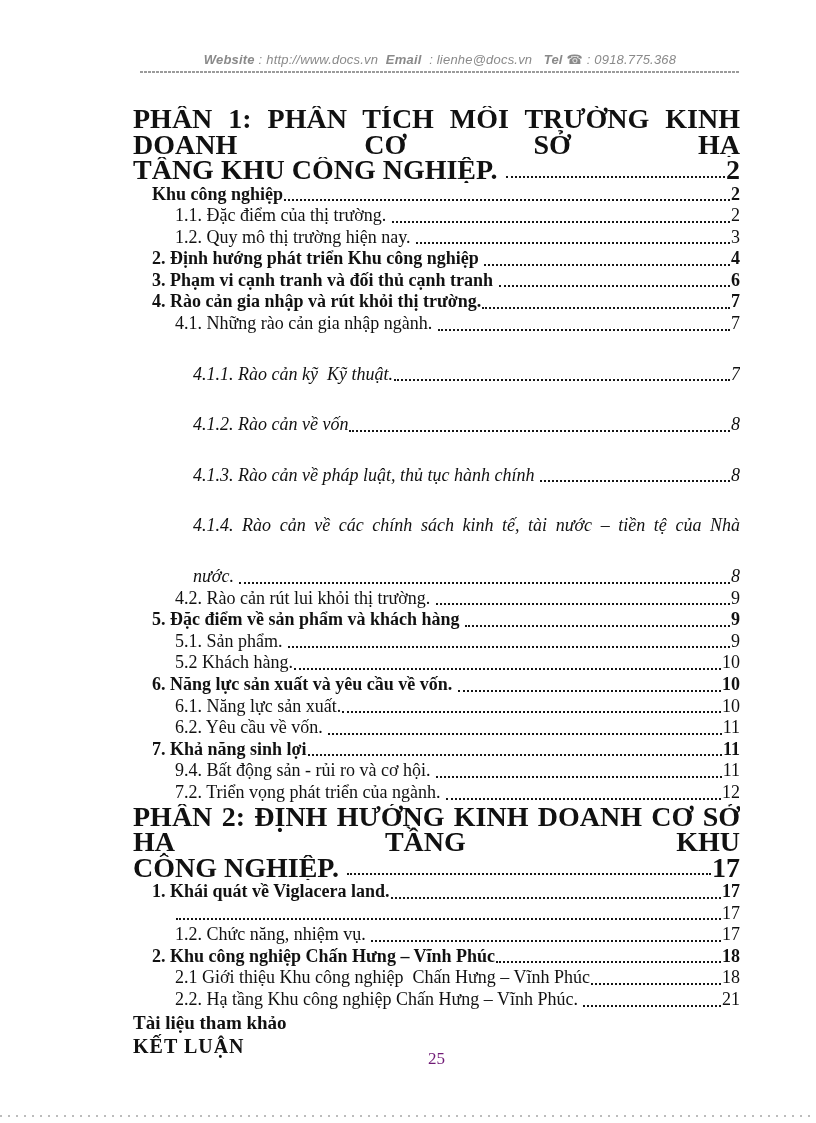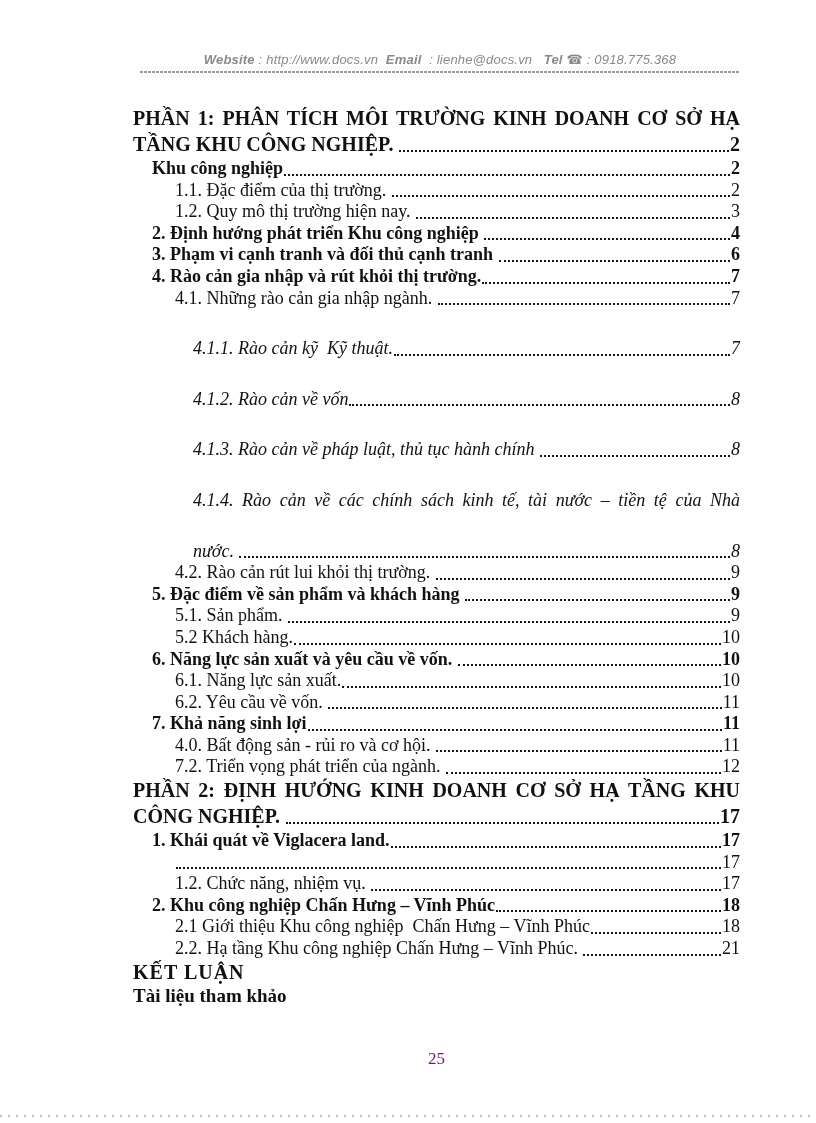--- a/index.html
+++ b/index.html
@@ -44,7 +44,7 @@
   }
   .justify { text-align: justify; text-align-last: justify; }
 
-  .part > .line { font-size: 20px; line-height: 25.5px; font-weight: bold; }
+  .part > .line { font-size: 28px; line-height: 25.5px; font-weight: bold; }
   .part { margin-bottom: 1px; }
   .part .dots { border-bottom-width: 2.6px; margin-bottom: 5px; }
 

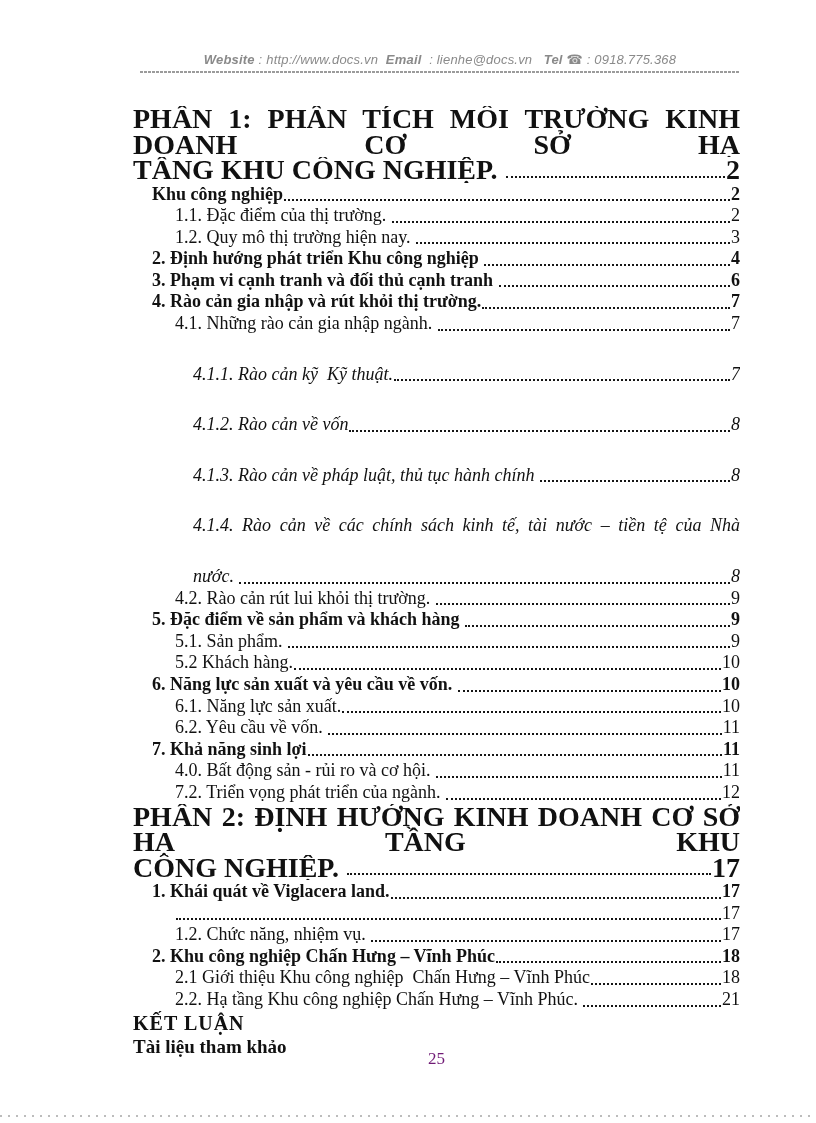--- a/index.html
+++ b/index.html
@@ -221,7 +221,7 @@
       </div>
       <div class="entry h2">
         <div class="line row">
-          <span class="t">4.0. Bất động sản - rủi ro và cơ hội. </span>
+          <span class="t">9.4. Bất động sản - rủi ro và cơ hội. </span>
           <span class="dots"></span>
           <span class="pg">11</span>
         </div>

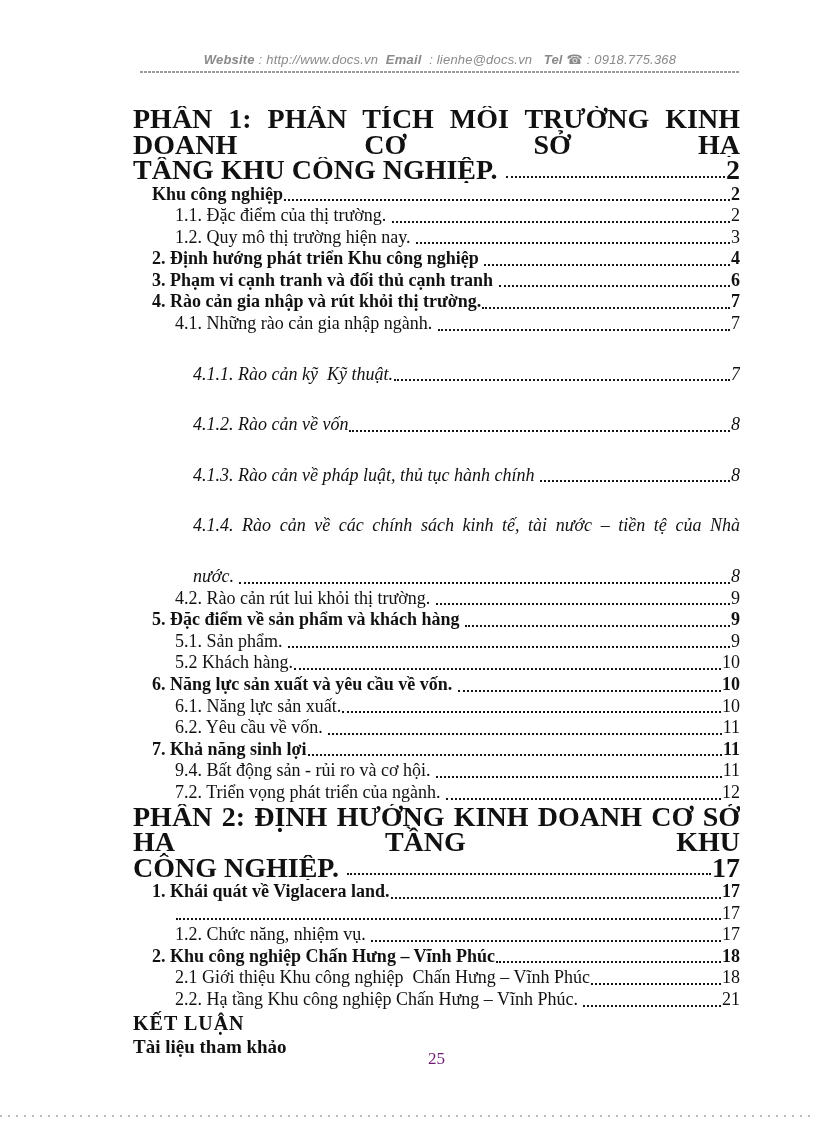--- a/index.html
+++ b/index.html
@@ -282,11 +282,11 @@
           <span class="pg">21</span>
         </div>
       </div>
+      <div class="entry note">
+        <div class="line">Tài liệu tham khảo</div>
+      </div>
       <div class="entry note big">
         <div class="line">KẾT LUẬN</div>
-      </div>
-      <div class="entry note">
-        <div class="line">Tài liệu tham khảo</div>
       </div>
     </div>
 

